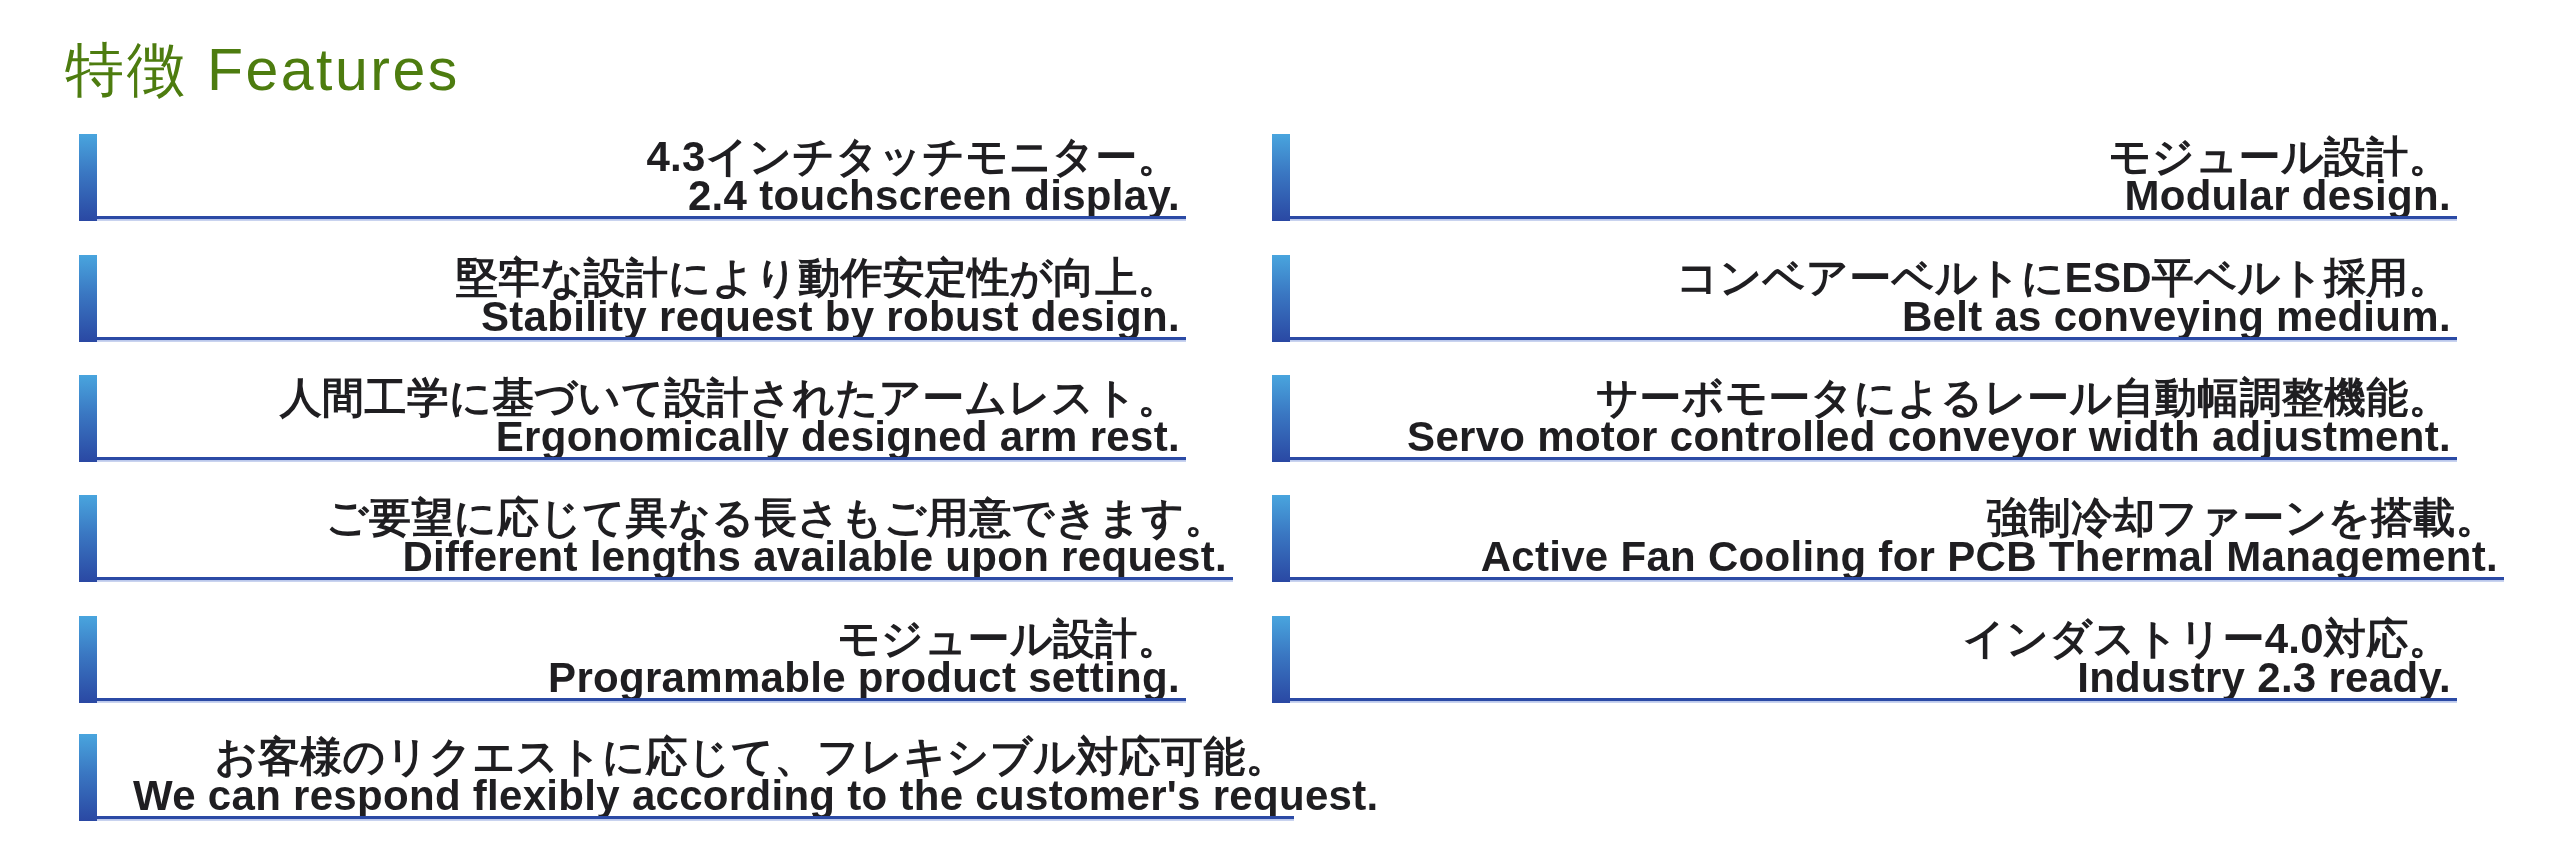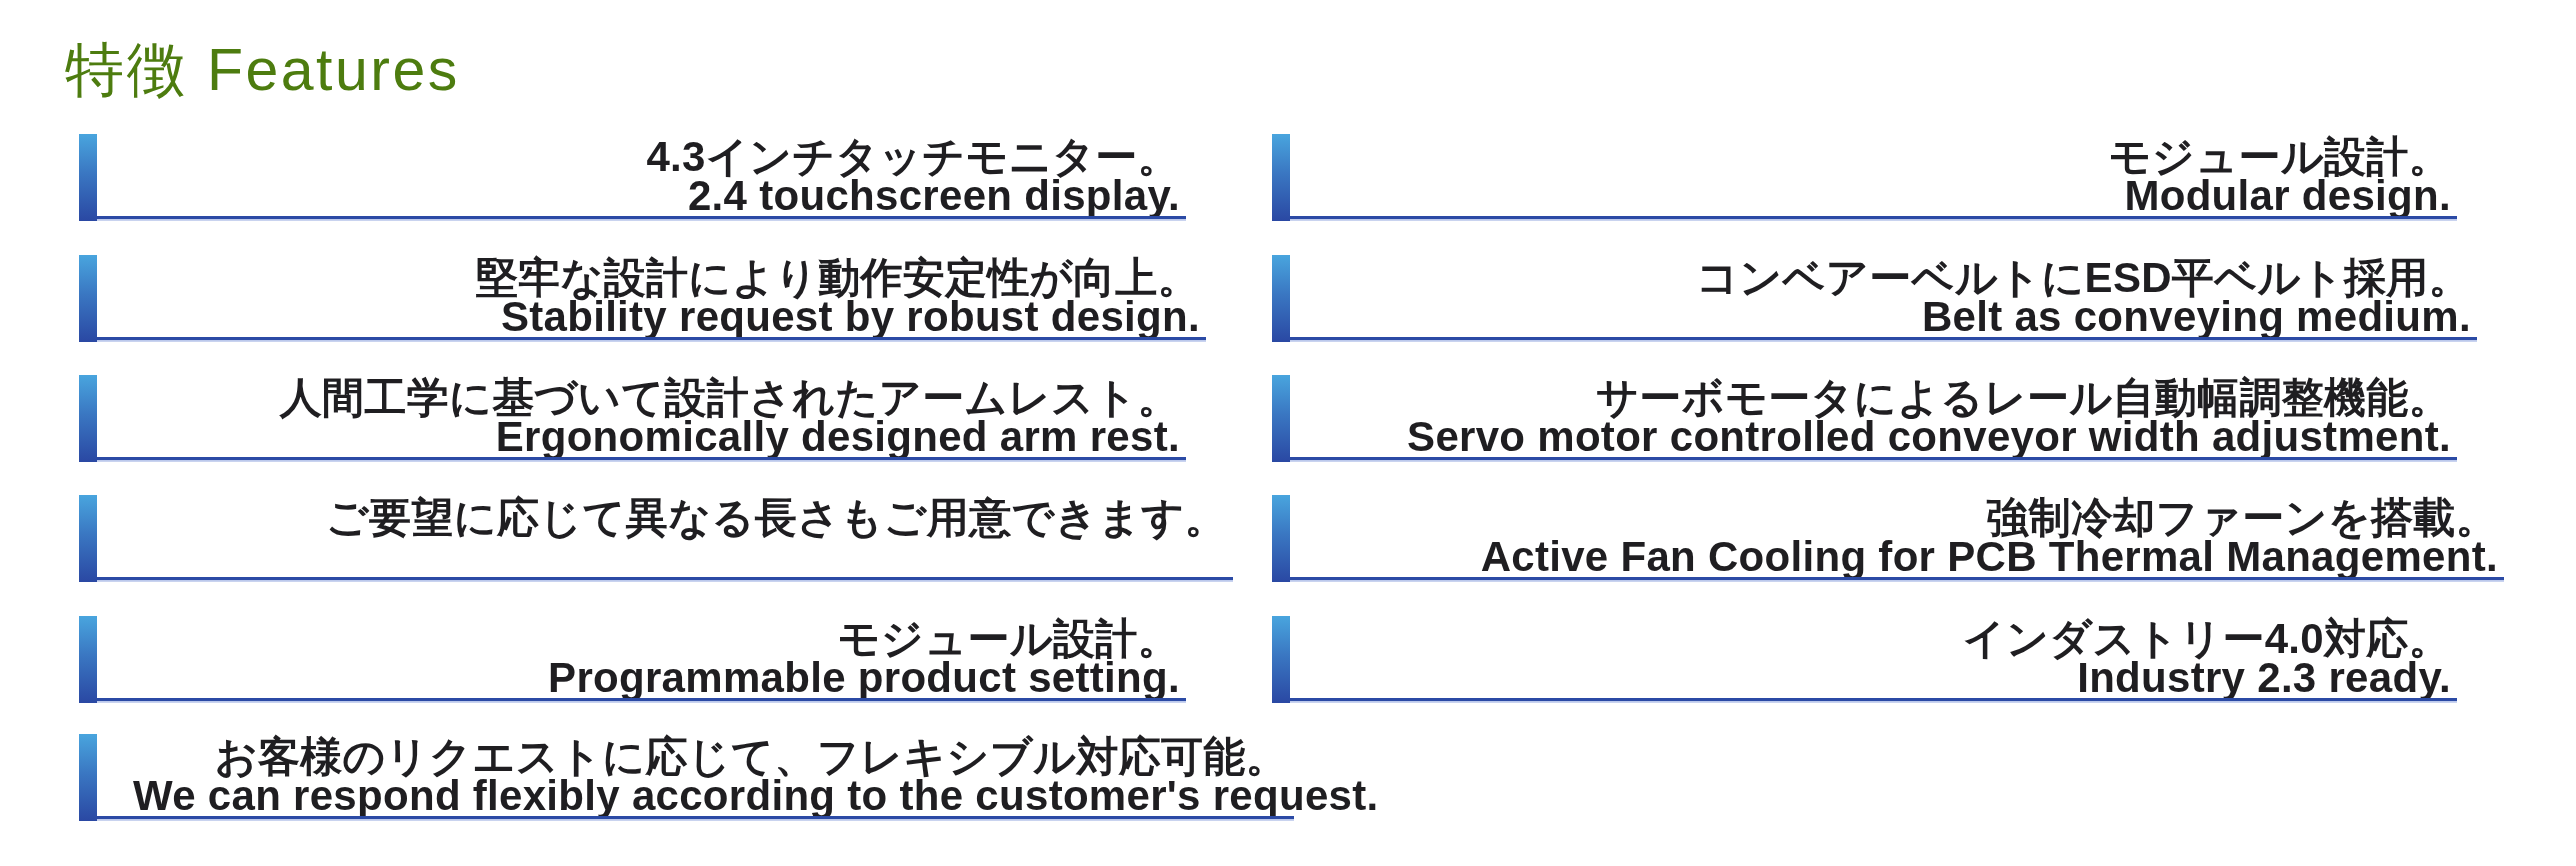--- a/index.html
+++ b/index.html
@@ -66,7 +66,7 @@
   .col-left   { left: 79px;  width: 1107px; }
   .col-right  { left: 1272px; width: 1185px; }
   .row-0 { top: 134px; }
-  .row-1 { top: 255px; padding-left: 20px; }
+  .row-1 { top: 255px; }
   .row-2 { top: 375px; }
   .row-3 { top: 495px; padding-left: 47px; }
   .row-4 { top: 616px; }

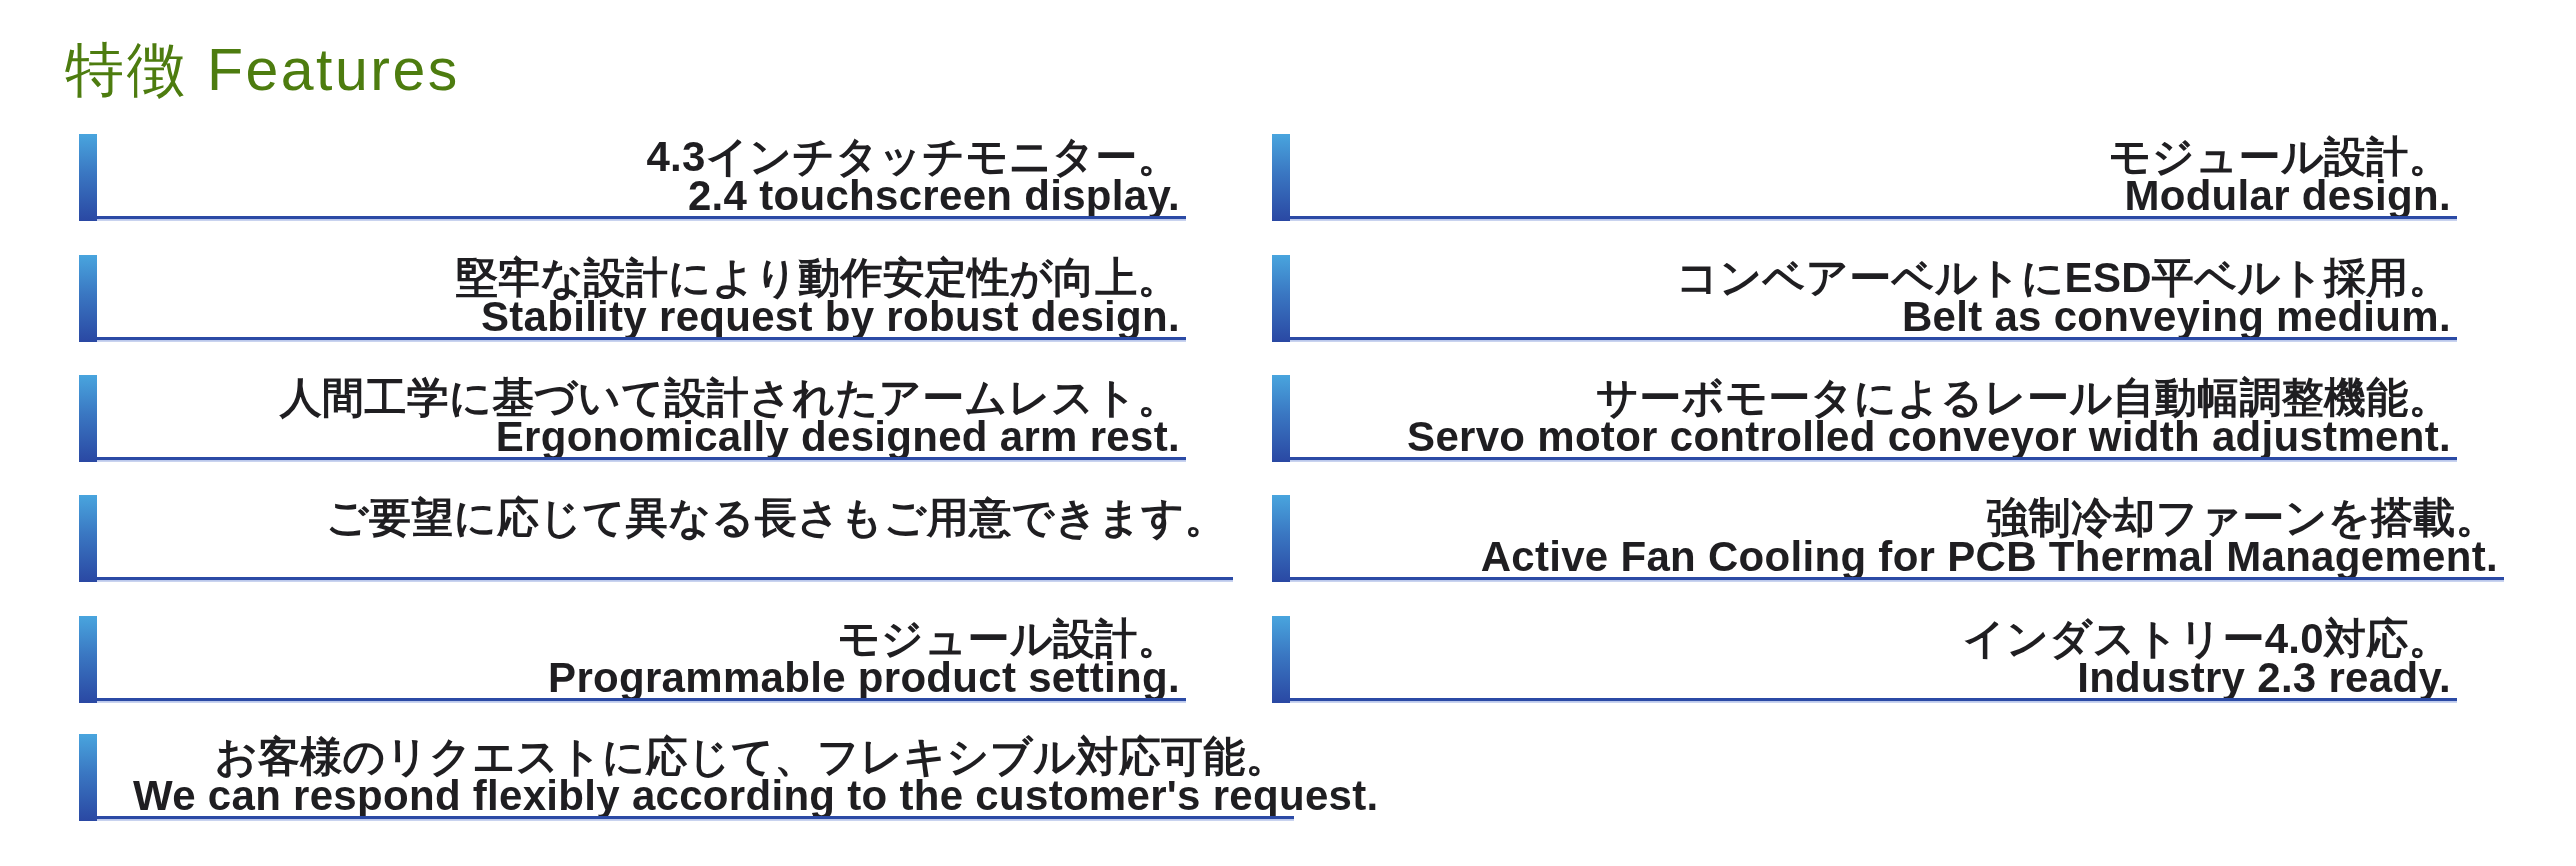--- a/index.html
+++ b/index.html
@@ -109,6 +109,7 @@
   <span class="bar"></span>
   <div class="texts">
     <div class="ja">ご要望に応じて異なる長さもご用意できます。</div>
+    <div class="en">Different lengths available upon request.</div>
   </div>
   <span class="rule"></span>
 </div>

